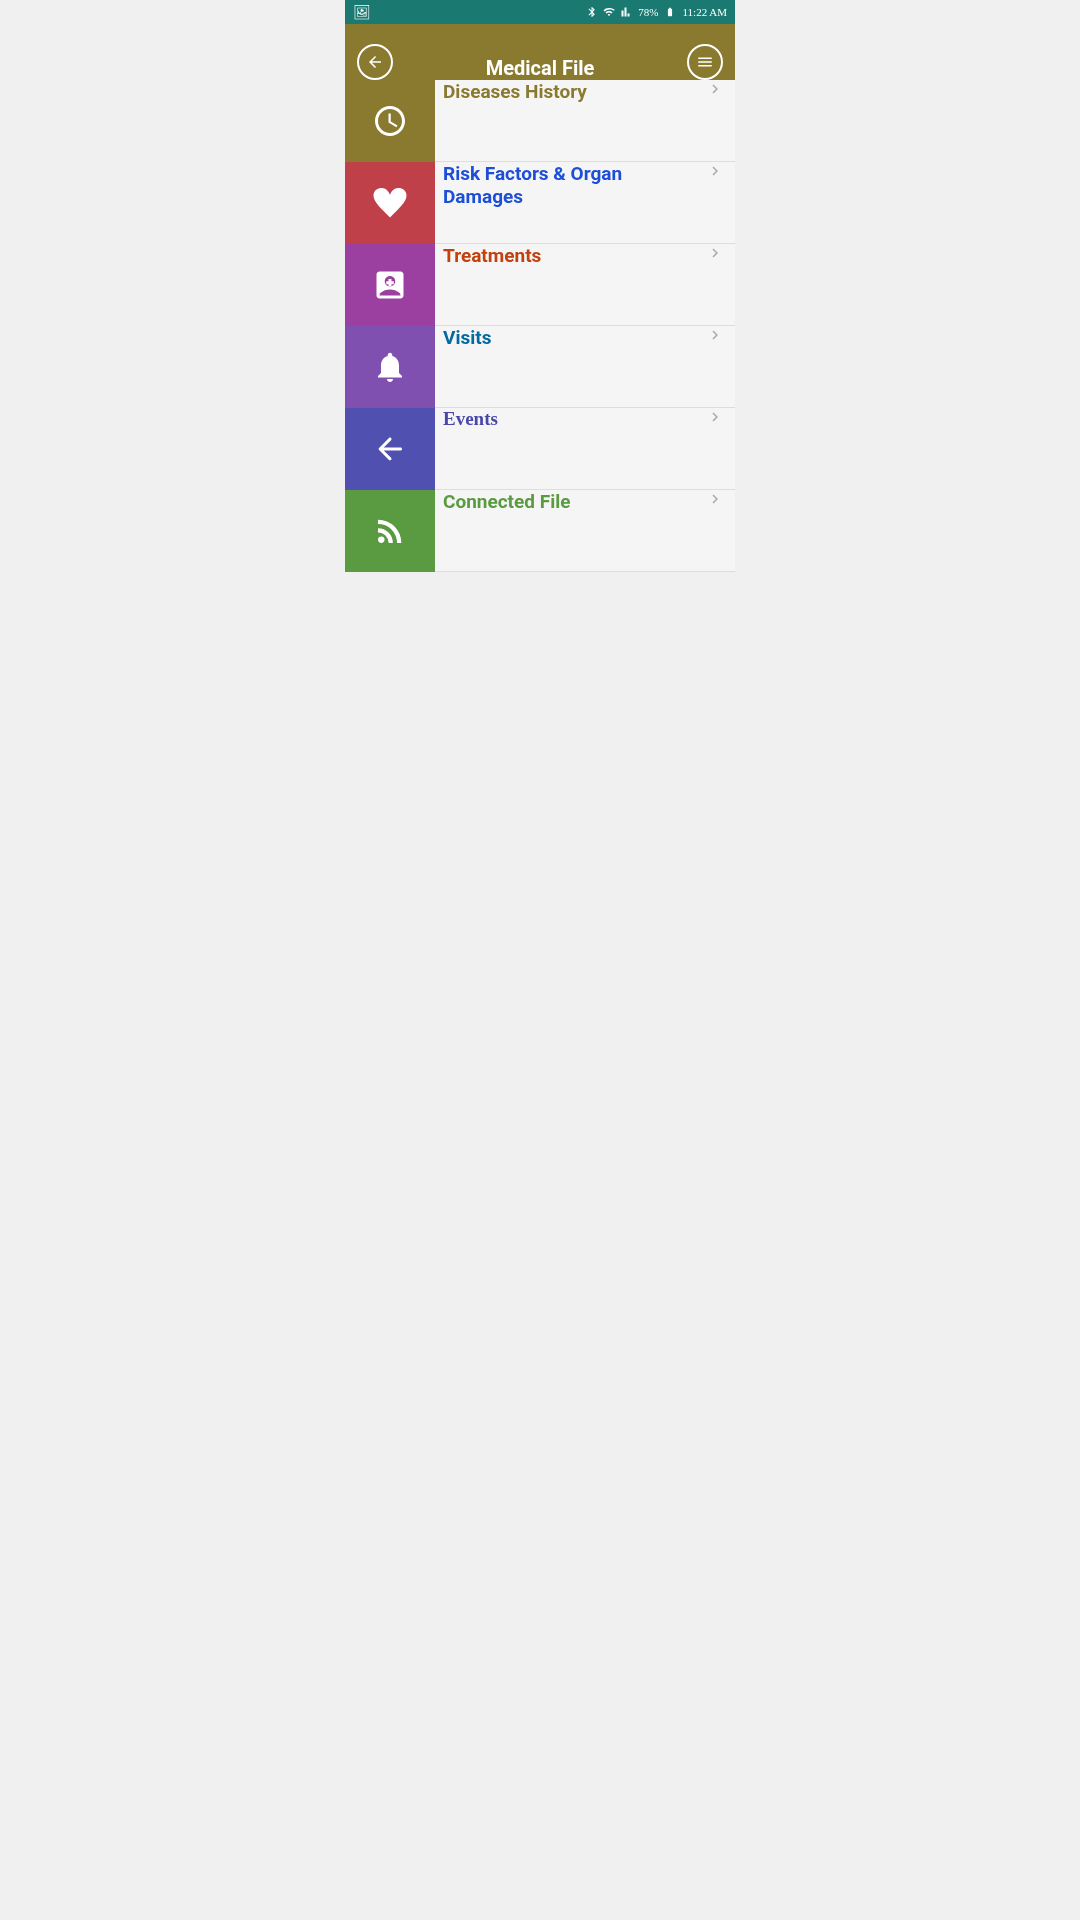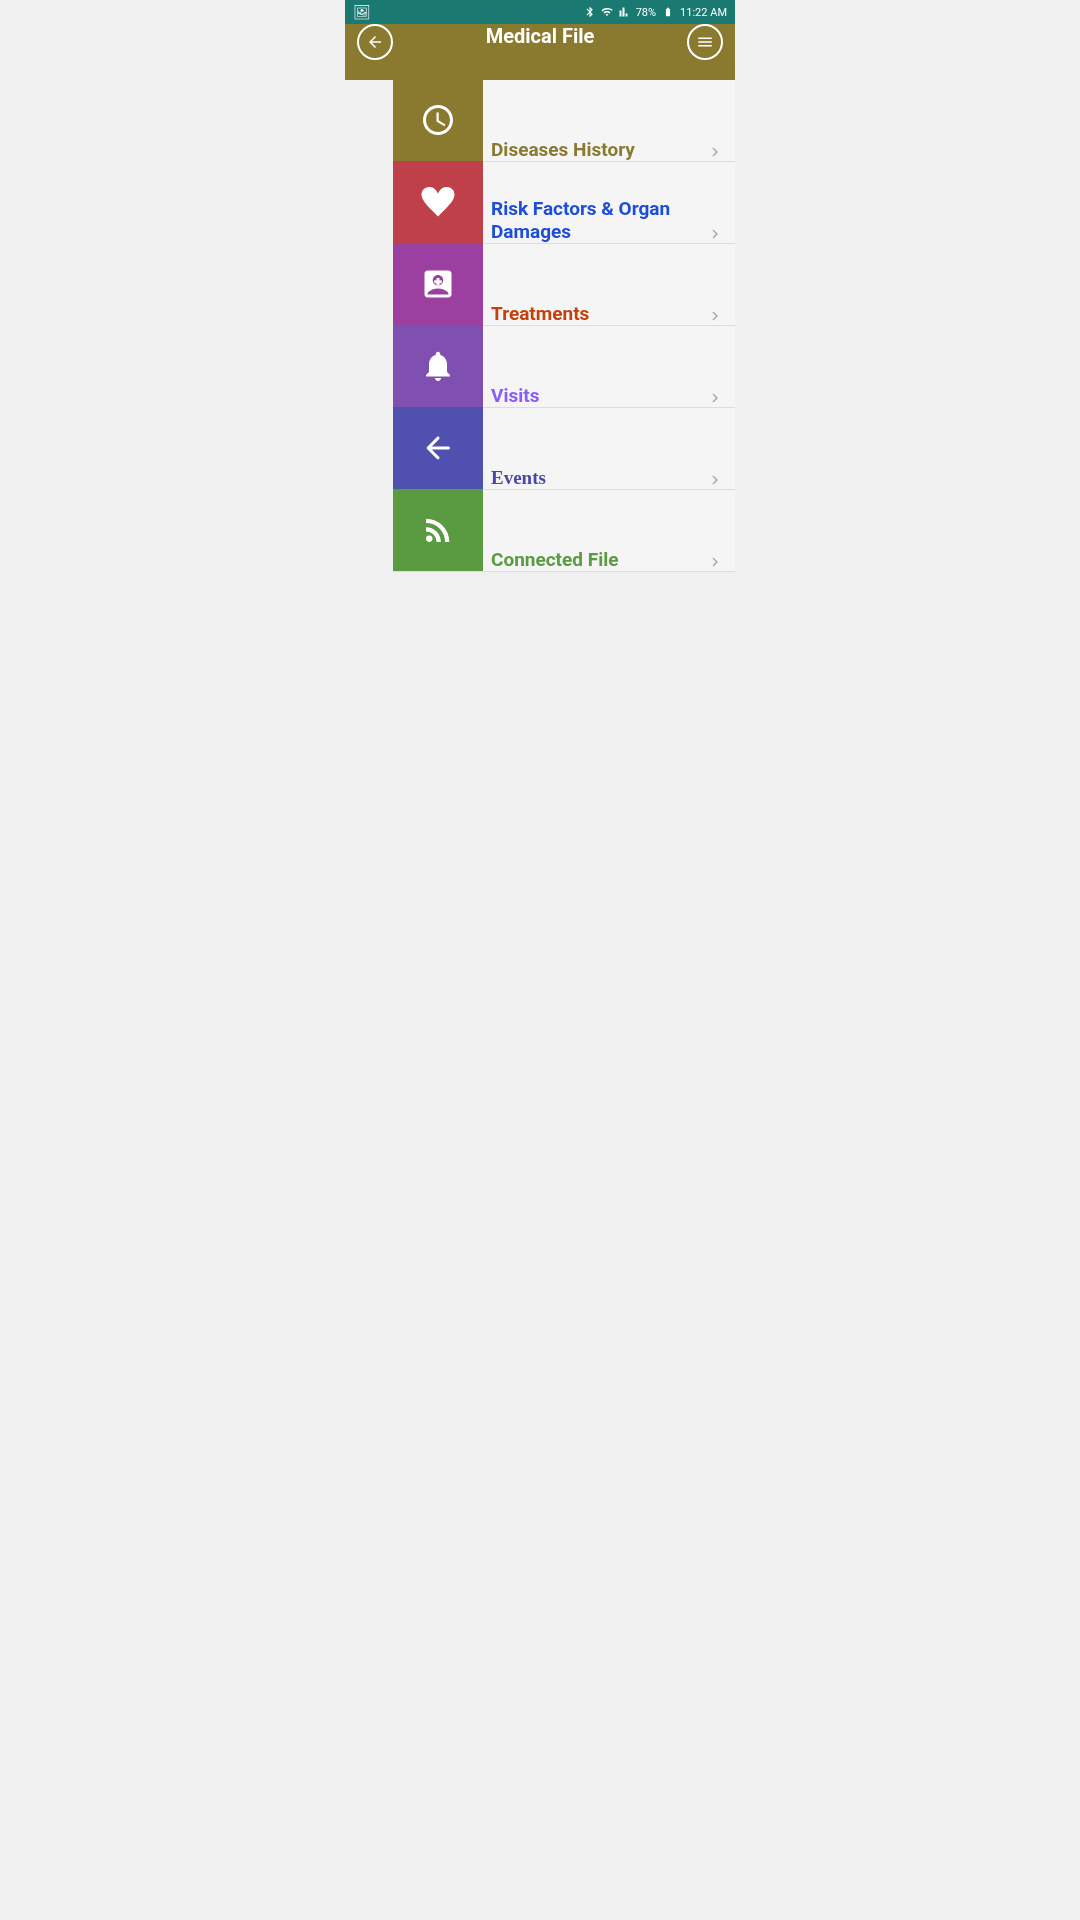--- a/index.html
+++ b/index.html
@@ -50,6 +50,7 @@
       align-items: center;
       gap: 4px;
       font-size: 11px;
+      font-family: Liberation Serif, serif;
     }
 
     

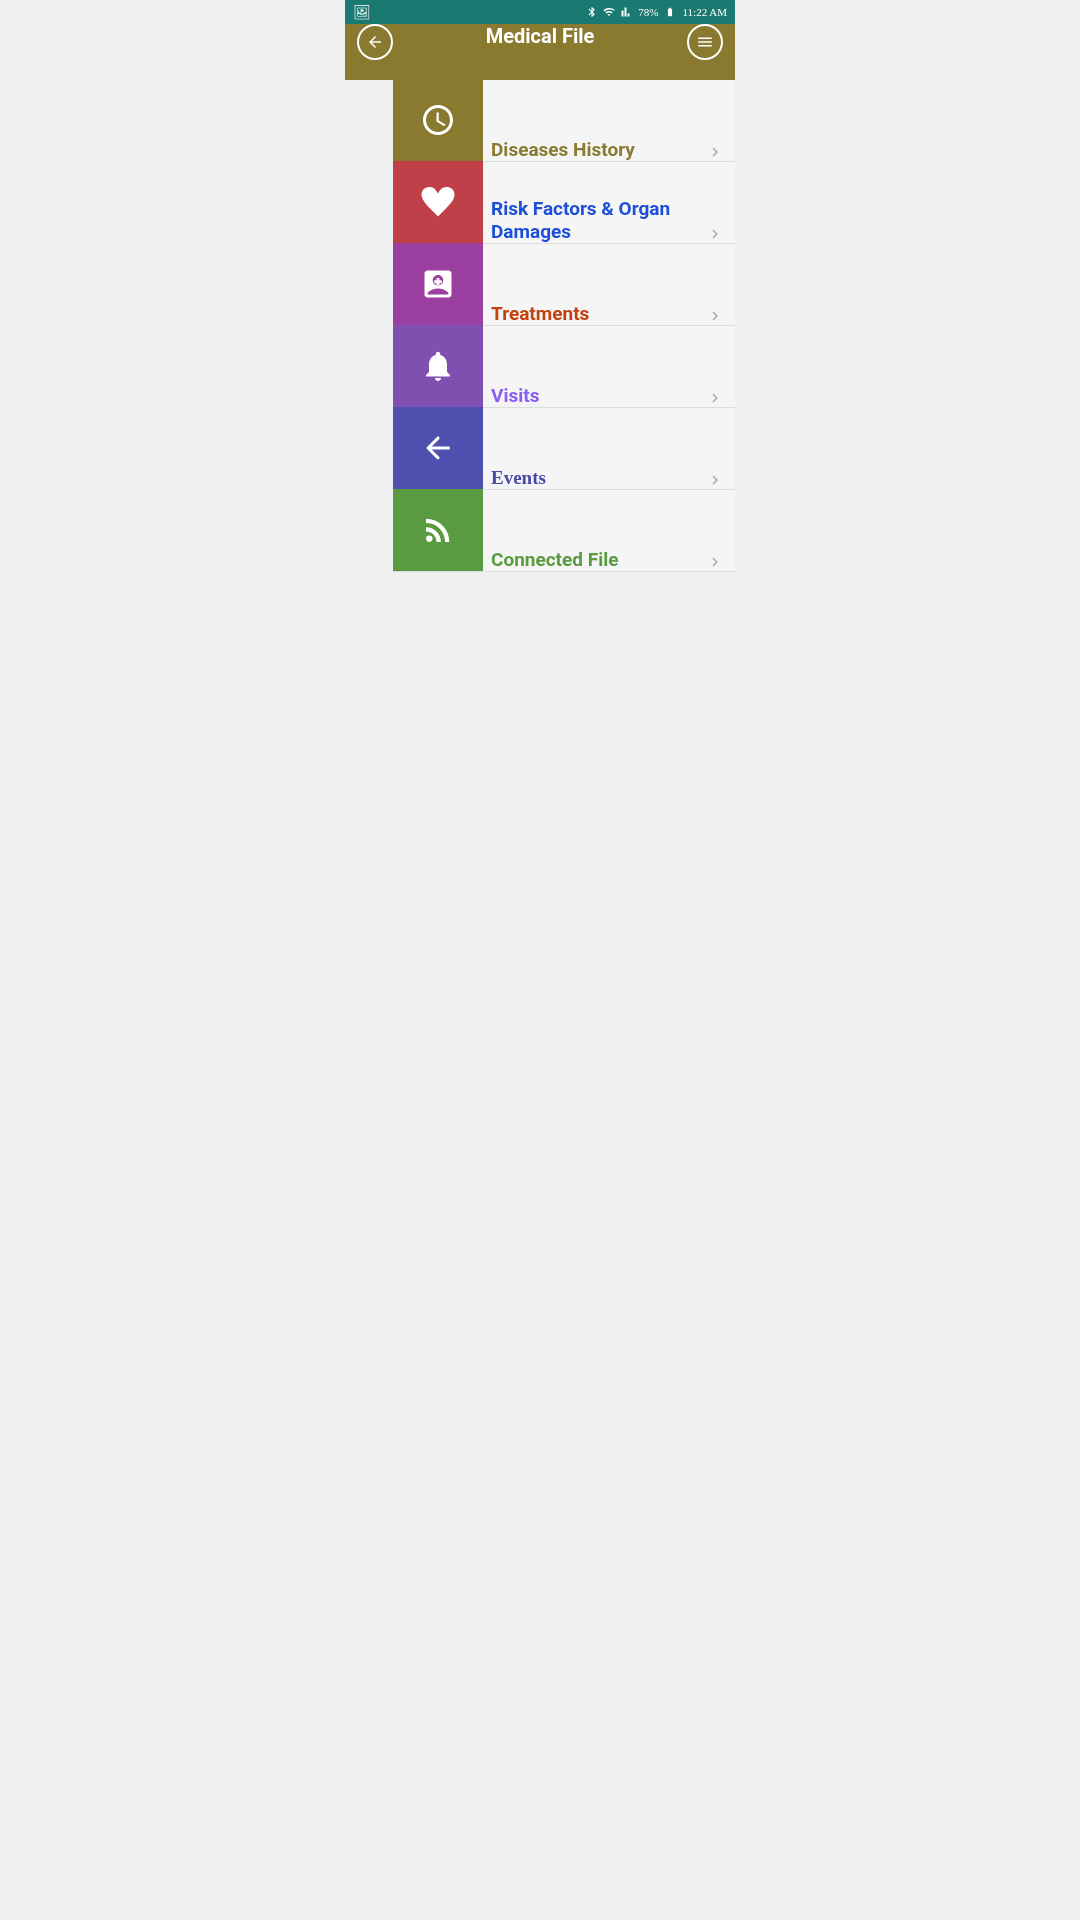--- a/index.html
+++ b/index.html
@@ -59,7 +59,7 @@
       color: white;
       height: 56px;
       display: flex;
-      align-items: flex-start;
+      align-items: flex-end;
       justify-content: space-between;
       padding: 0 12px;
       flex-shrink: 0;

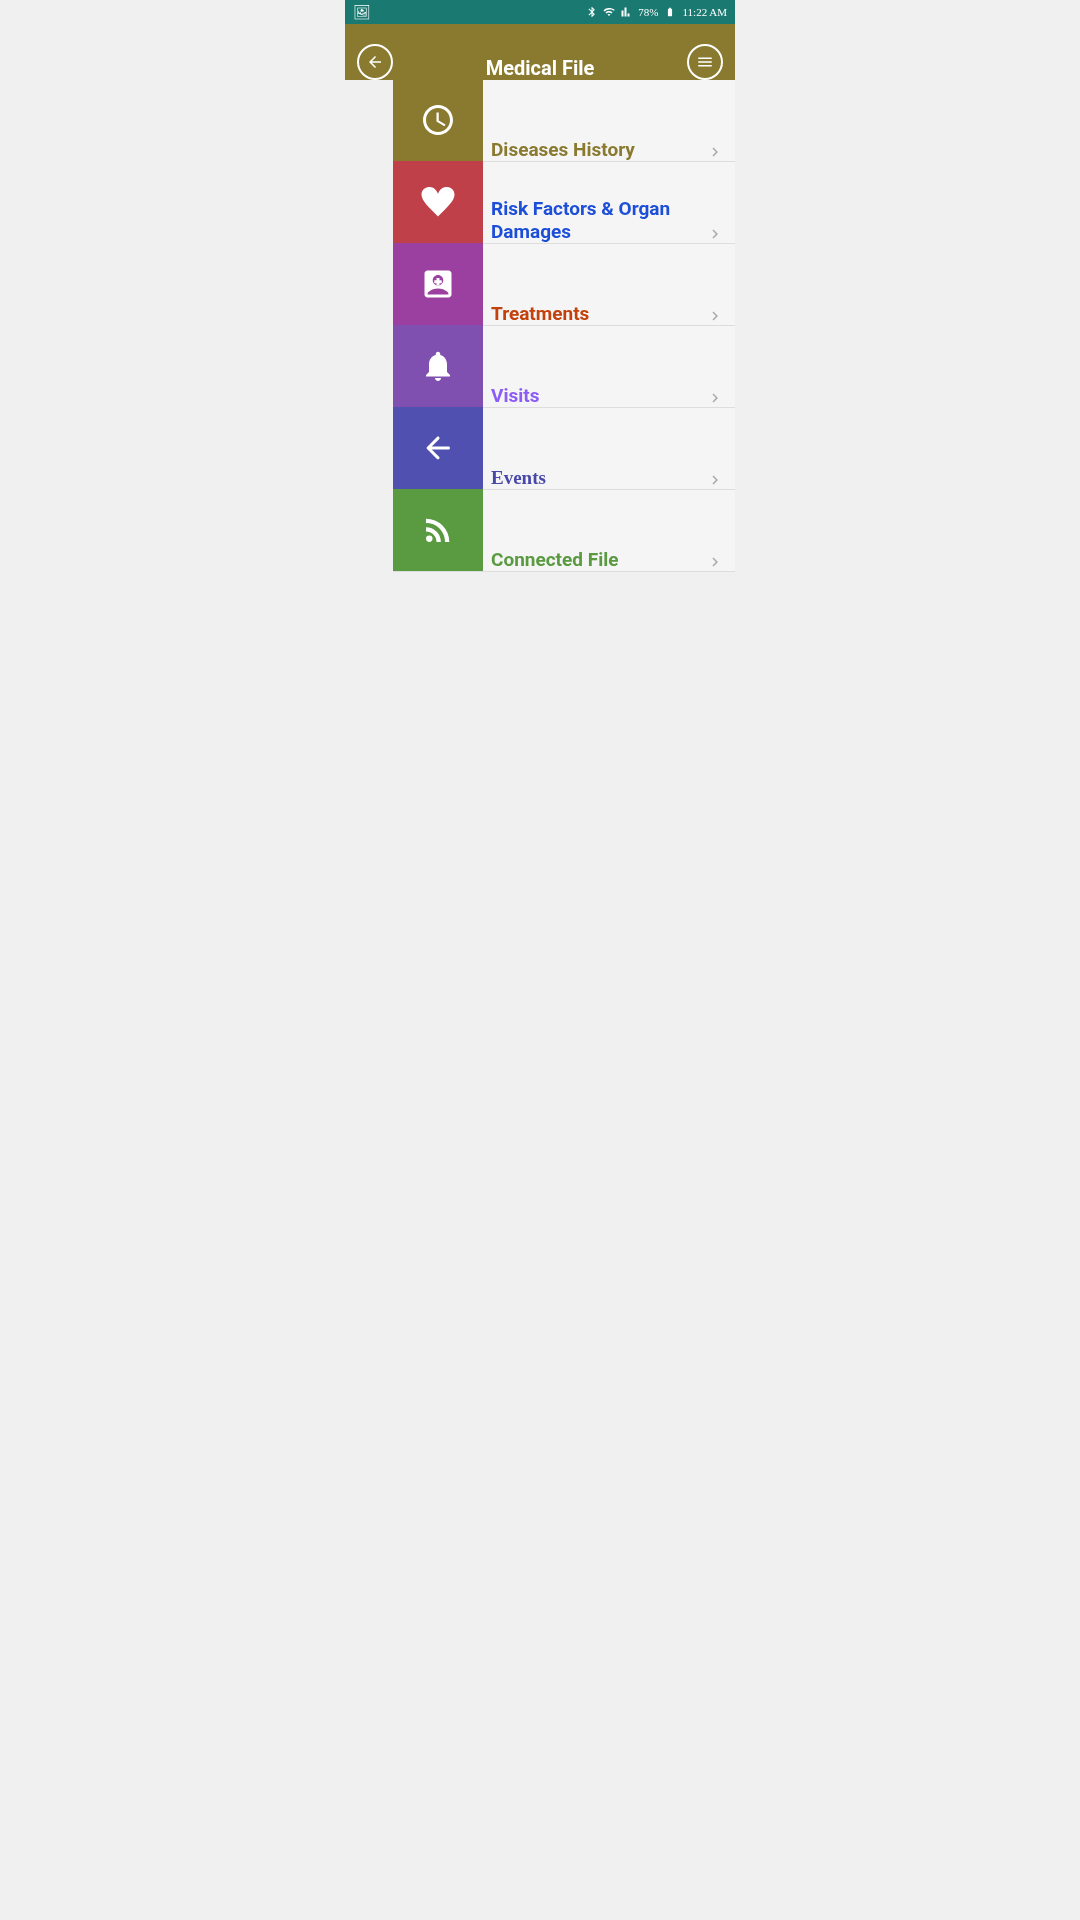--- a/index.html
+++ b/index.html
@@ -94,12 +94,11 @@
 
     .menu-item {
       display: flex;
-      align-items: flex-end;
+      align-items: flex-start;
       border-bottom: 1px solid #ddd;
       height: 82px;
       background: #f5f5f5;
       cursor: pointer;
-      margin-left: 48px;
     }
 
     .menu-icon-box {

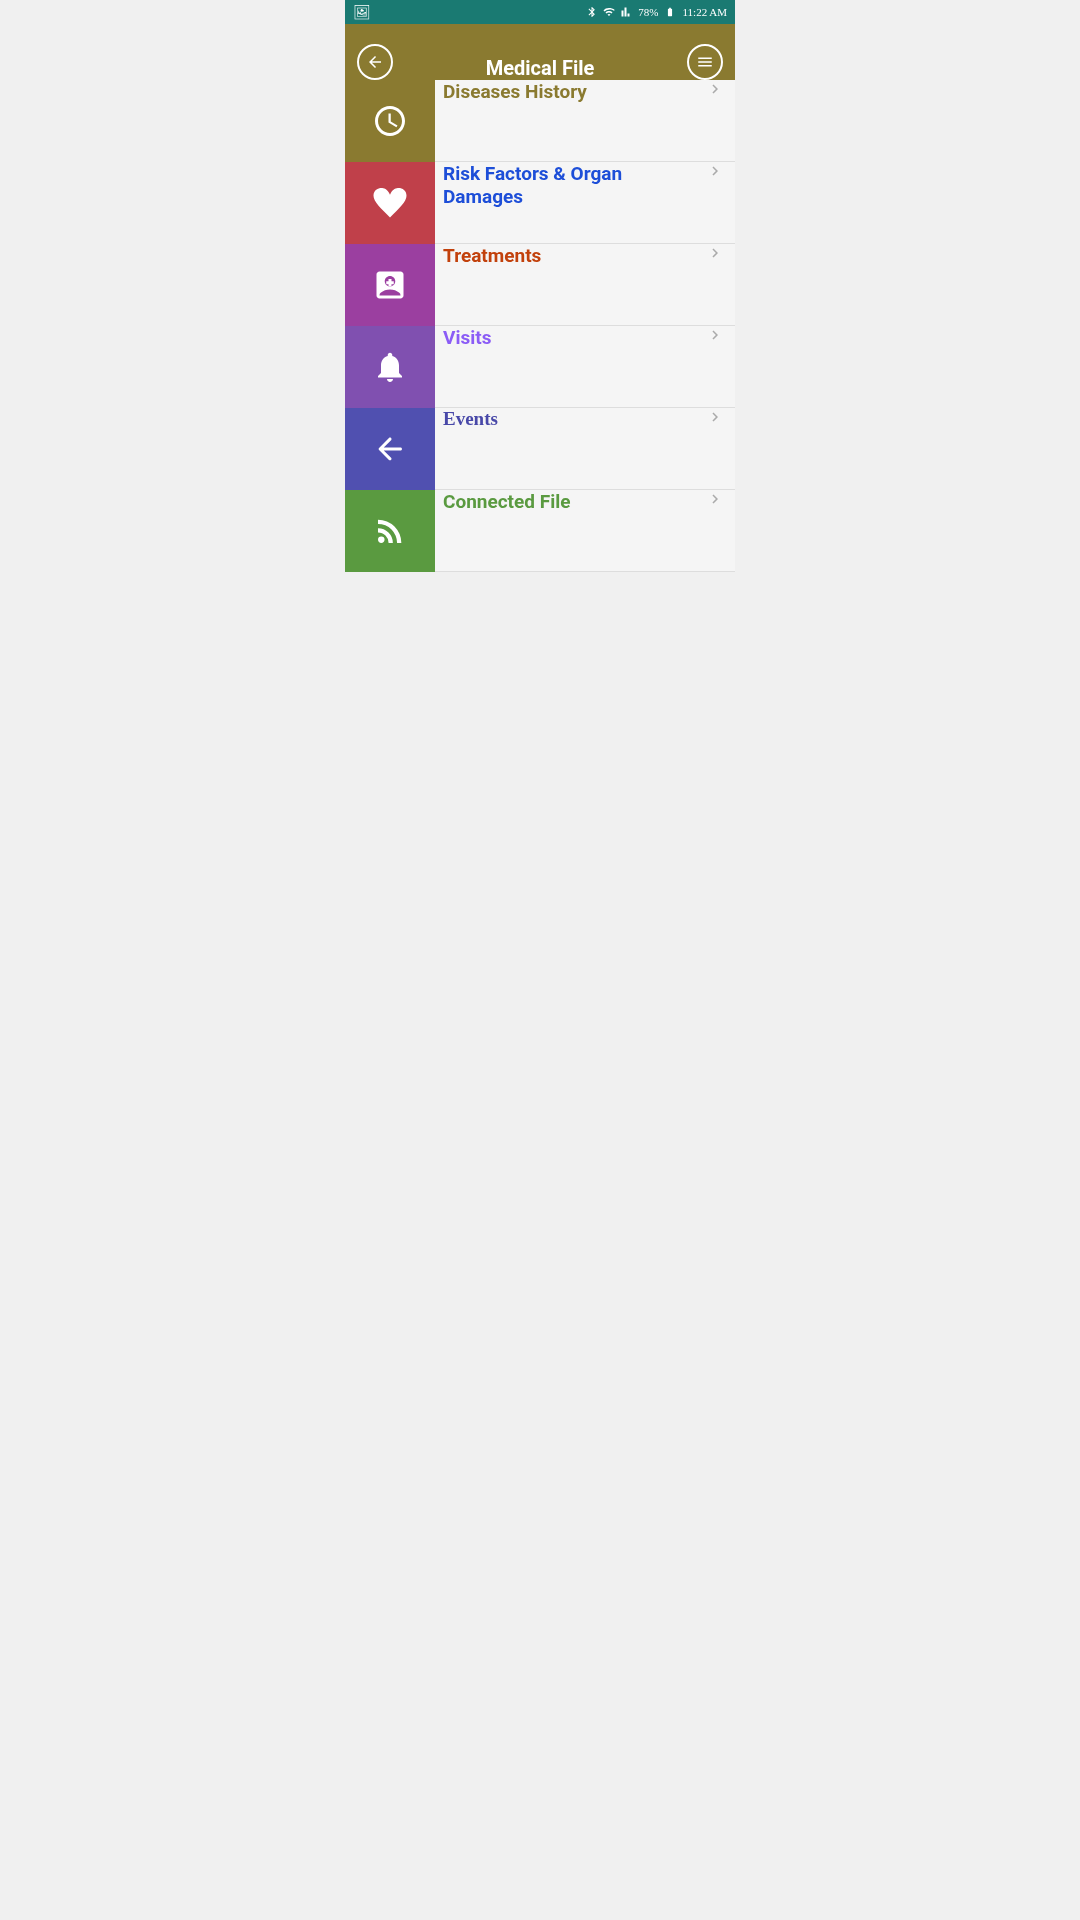--- a/index.html
+++ b/index.html
@@ -143,7 +143,7 @@
     .item-treatments .menu-label { color: #c2410c; }
 
     .item-visits .menu-icon-box { background: #8050b0; }
-    .item-visits .menu-label { color: #8b5cf6; }
+    .item-visits .menu-label { color: #0369a1; }
 
     .item-events .menu-icon-box { background: #5050b0; }
     .item-events .menu-label { color: #4848a8; font-family: Liberation Serif, serif; }

